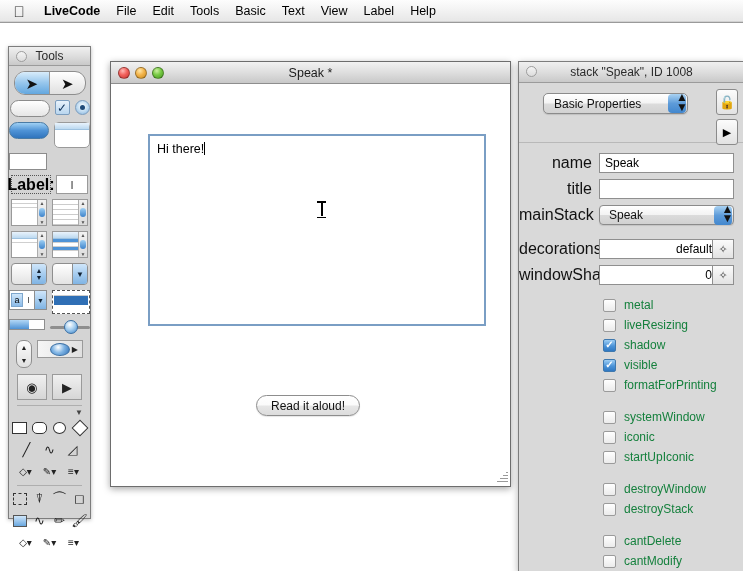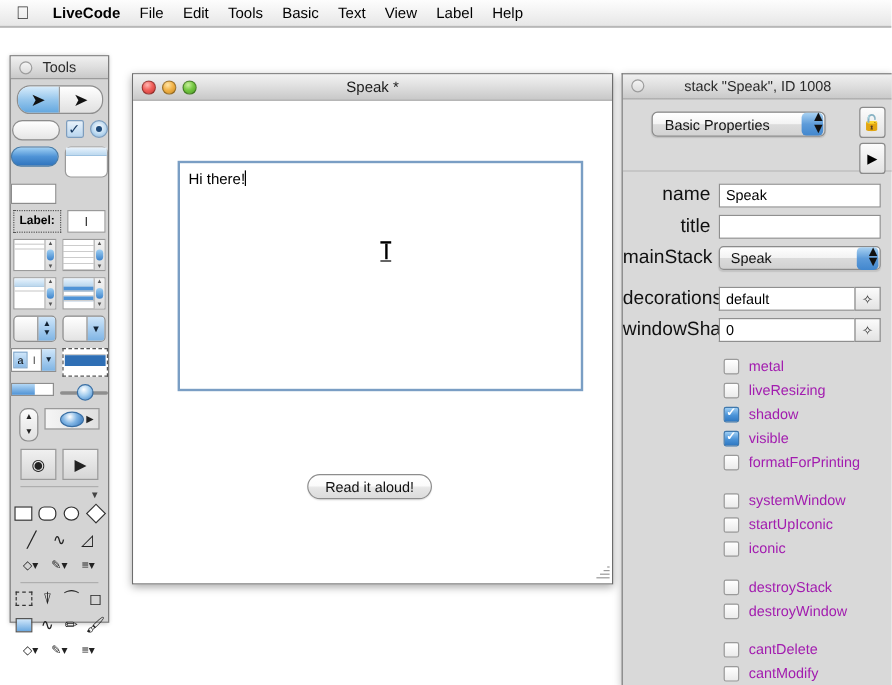--- a/index.html
+++ b/index.html
@@ -81,7 +81,7 @@
   .tile { width: 36px; height: 26px; border: 1px solid #9a9a9a; background: #fff; position: relative; }
   .tile.round { border-radius: 5px; }
   .label-box { width: 40px; height: 19px; border: 1px dotted #555; display:flex; align-items:center;
-     justify-content:center; font-size: 10px; font-weight: bold; color:#000; background:#d4d4d4;}
+     justify-content:center; font-size: 16px; font-weight: bold; color:#000; background:#d4d4d4;}
   .field-box { width: 32px; height: 19px; border: 1px solid #9a9a9a; background:#fff;
      display:flex; align-items:center; justify-content:center; font-size:11px; color:#333; }
 

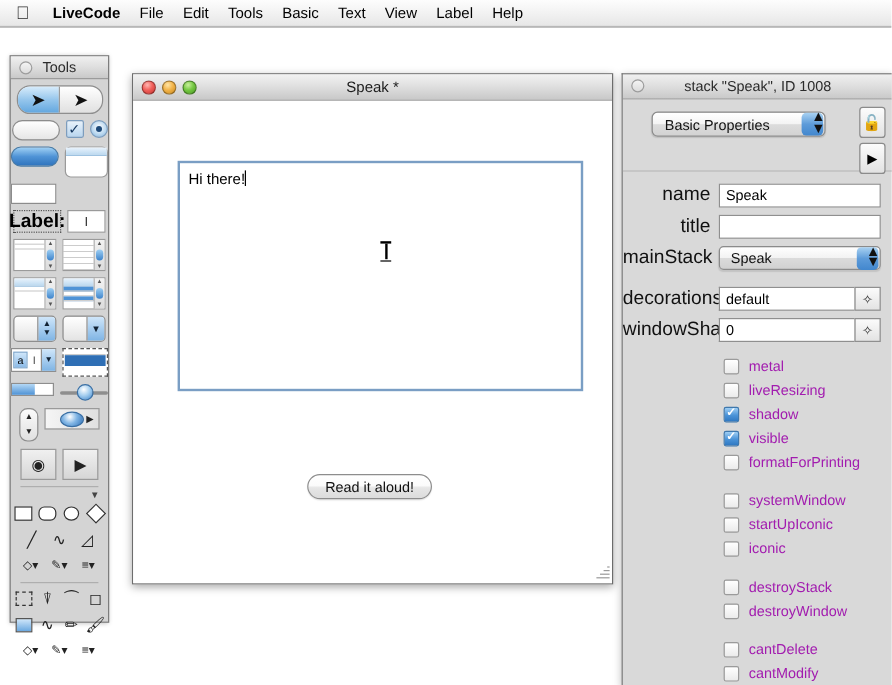--- a/index.html
+++ b/index.html
@@ -239,7 +239,7 @@
     width: 135px; height: 20px; border: 1px solid #8f8f8f; background: #fff;
     font-size: 12px; color:#000; display:flex; align-items:center; padding-left:5px;
   }
-  .finput.narrow { width: 113px; border-right: none; }
+  .finput.narrow { width: 113px; border-right: none; justify-content: flex-end; }
   .wand {
     width: 22px; height: 20px; border: 1px solid #8f8f8f;
     background: linear-gradient(to bottom,#fbfbfb,#e3e3e3);

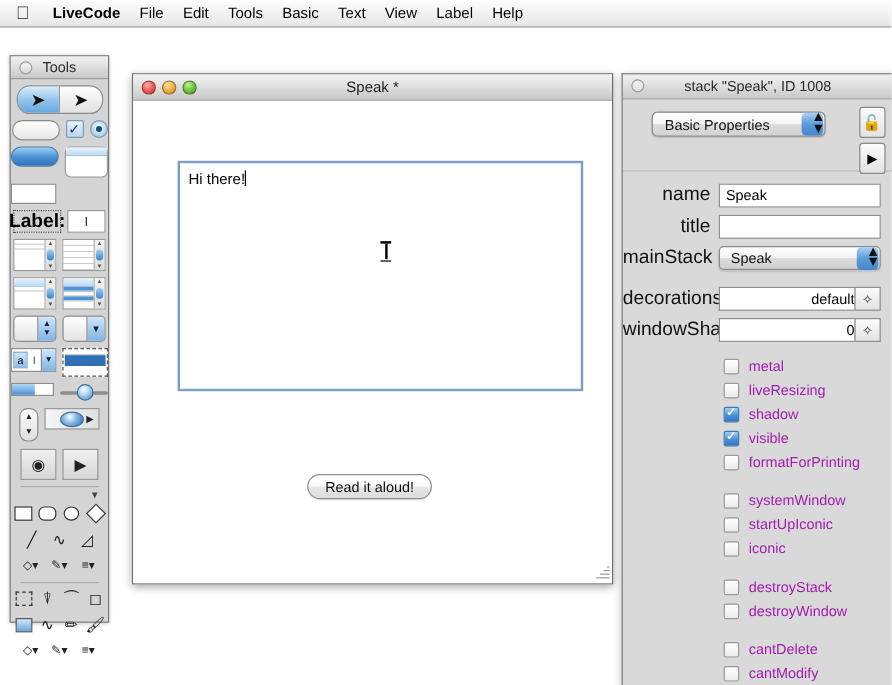--- a/index.html
+++ b/index.html
@@ -264,7 +264,7 @@
     background: linear-gradient(to bottom,#9ecef4 0%, #4a93d8 55%, #2f78c2 100%);
     color:#fff; font-size: 10px; line-height: 10px; font-weight:bold;
   }
-  .chklabel { font-size: 12px; color:#a21caf; }
+  .chklabel { font-size: 12px; color:#15803d; }
   .spacer12 { height: 12px; }
 </style>
 </head>

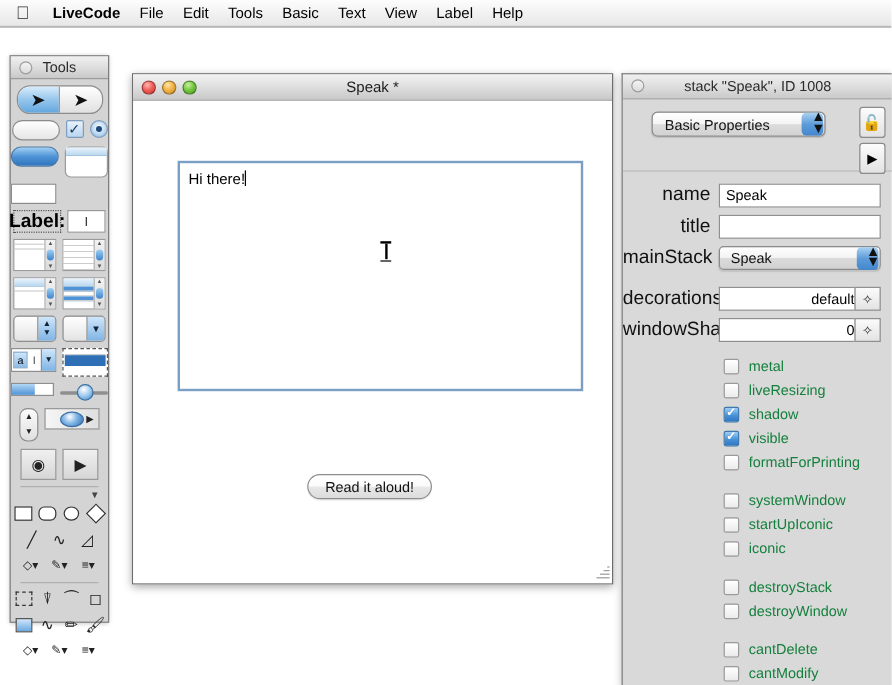--- a/index.html
+++ b/index.html
@@ -652,11 +652,11 @@
       </div>
       <div class="chkrow">
         <div class="chkbox"></div>
+        <div class="chklabel">iconic</div>
+      </div>
+      <div class="chkrow">
+        <div class="chkbox"></div>
         <div class="chklabel">startUpIconic</div>
-      </div>
-      <div class="chkrow">
-        <div class="chkbox"></div>
-        <div class="chklabel">iconic</div>
       </div>
 
       <div class="spacer12"></div>

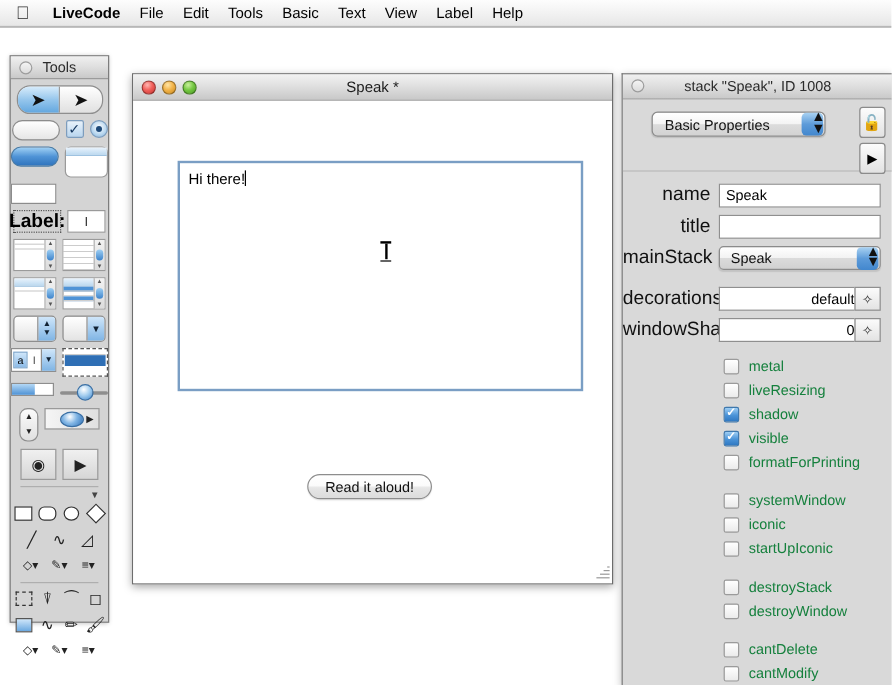--- a/index.html
+++ b/index.html
@@ -663,11 +663,11 @@
 
       <div class="chkrow">
         <div class="chkbox"></div>
+        <div class="chklabel">destroyWindow</div>
+      </div>
+      <div class="chkrow">
+        <div class="chkbox"></div>
         <div class="chklabel">destroyStack</div>
-      </div>
-      <div class="chkrow">
-        <div class="chkbox"></div>
-        <div class="chklabel">destroyWindow</div>
       </div>
 
       <div class="spacer12"></div>

